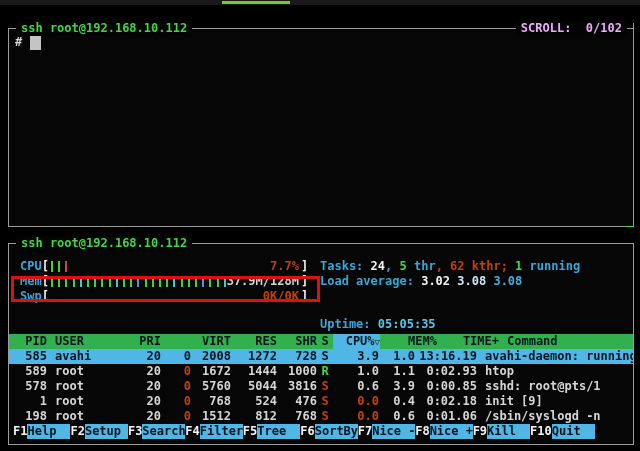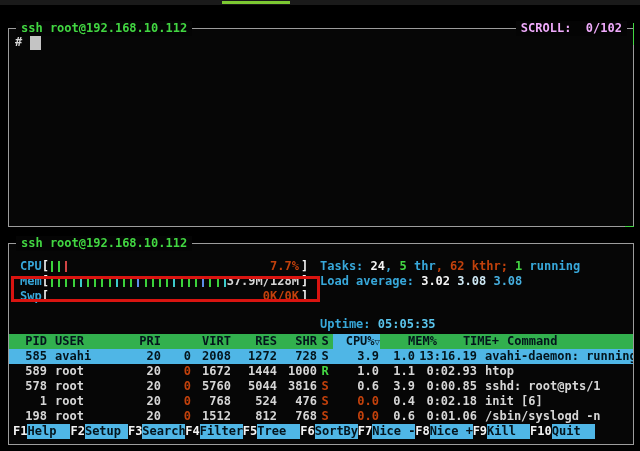--- a/index.html
+++ b/index.html
@@ -164,7 +164,7 @@
           <div class="cell a-r c-dim" style="width: 46px;">0.0</div>
           <div class="cell a-r c-white" style="width: 36px;">0.4</div>
           <div class="cell a-r c-white" style="width: 62px;">0:02.18</div>
-          <div class="cell a-l c-white grow">init [6]</div>
+          <div class="cell a-l c-white grow">init [9]</div>
         </div>
         <div class="prow" style="top: 165px;">
           <div class="cell a-r c-white" style="width: 38px;">198</div>

